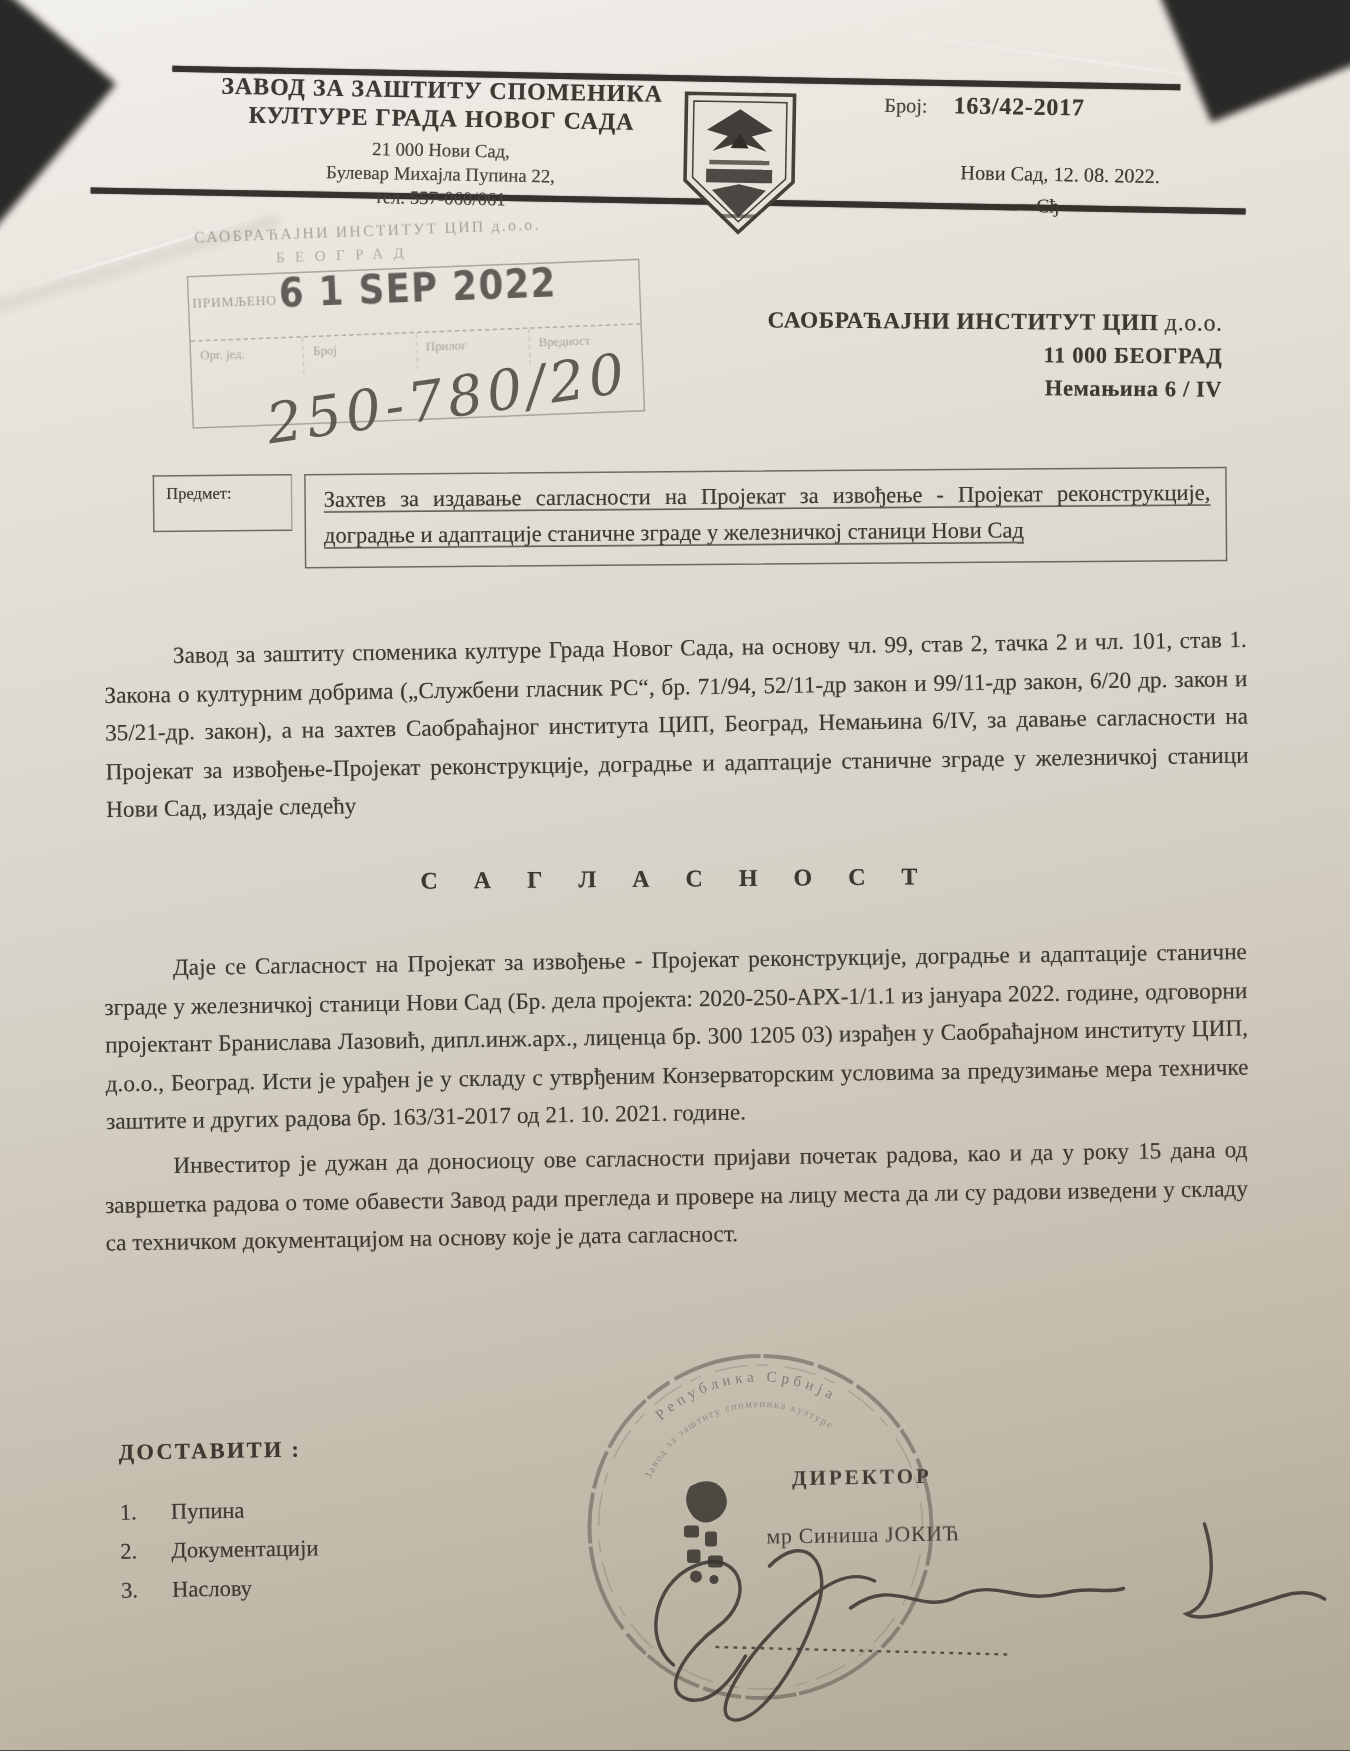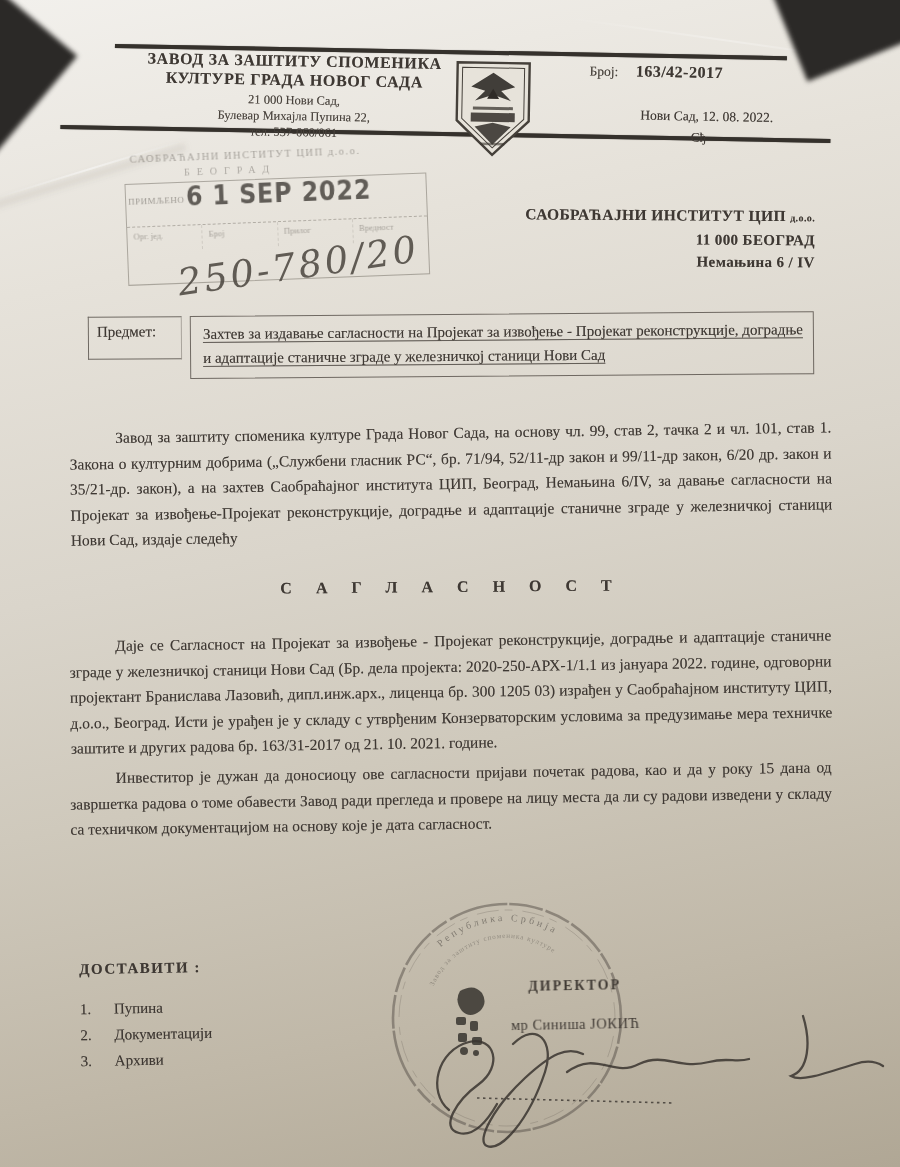--- a/index.html
+++ b/index.html
@@ -42,7 +42,7 @@
   
   #recipient{left:420px;top:203px;width:395px;text-align:right;transform:rotate(.4deg);}
   #recipient .r1{font-weight:bold;font-size:15.5px;letter-spacing:.4px;line-height:23px;}
-  #recipient .r1 .small{font-size:10px;font-weight:bold;}
+  #recipient .r1 .small{font-size:16px;font-weight:normal;}
   #recipient .r2,#recipient .r3{font-weight:bold;font-size:15px;line-height:22px;letter-spacing:.4px;}
   
   #subject{left:88px;top:314px;width:730px;transform:rotate(-.45deg);display:flex;align-items:flex-start;}

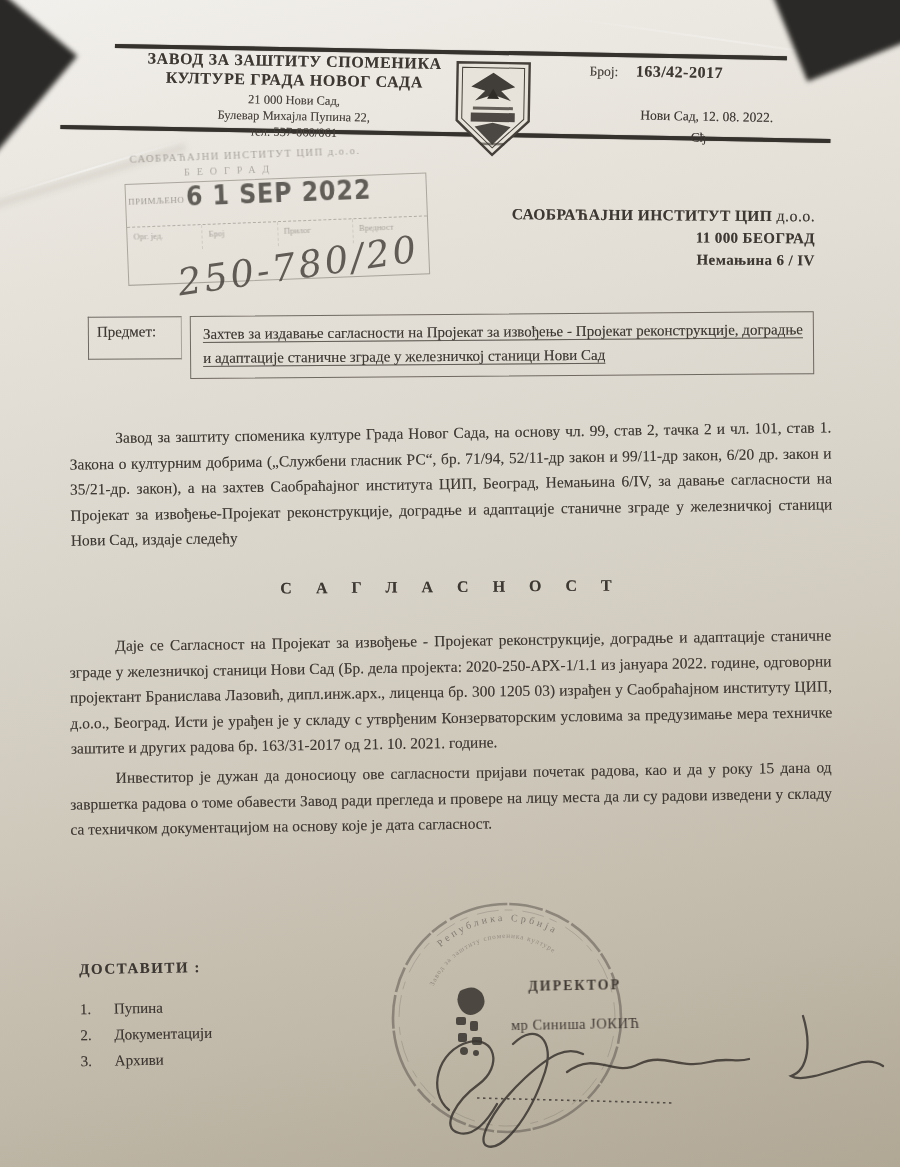--- a/index.html
+++ b/index.html
@@ -46,7 +46,7 @@
   #recipient .r2,#recipient .r3{font-weight:bold;font-size:15px;line-height:22px;letter-spacing:.4px;}
   
   #subject{left:88px;top:314px;width:730px;transform:rotate(-.45deg);display:flex;align-items:flex-start;}
-  #subject-label{border:1.5px solid rgba(62,56,50,.7);border-right-color:rgba(62,56,50,.35);padding:6px 10px 18px 8px;font-size:15px;width:74px;}
+  #subject-label{border:1.5px solid rgba(62,56,50,.7);border-right-color:rgba(62,56,50,.35);padding:6px 10px 18px 8px;font-size:11px;width:74px;margin-left:14px;}
   #subject-text{border:1.5px solid rgba(62,56,50,.7);margin-left:8px;padding:5px 10px 8px 12px;width:600px;font-size:15px;line-height:24px;text-align:justify;text-decoration:underline;text-decoration-color:rgba(55,50,44,.55);text-underline-offset:3px;}
   
   .para{left:70px;width:762px;font-size:15.5px;line-height:25.5px;text-align:justify;text-indent:46px;transform:rotate(-.85deg);}

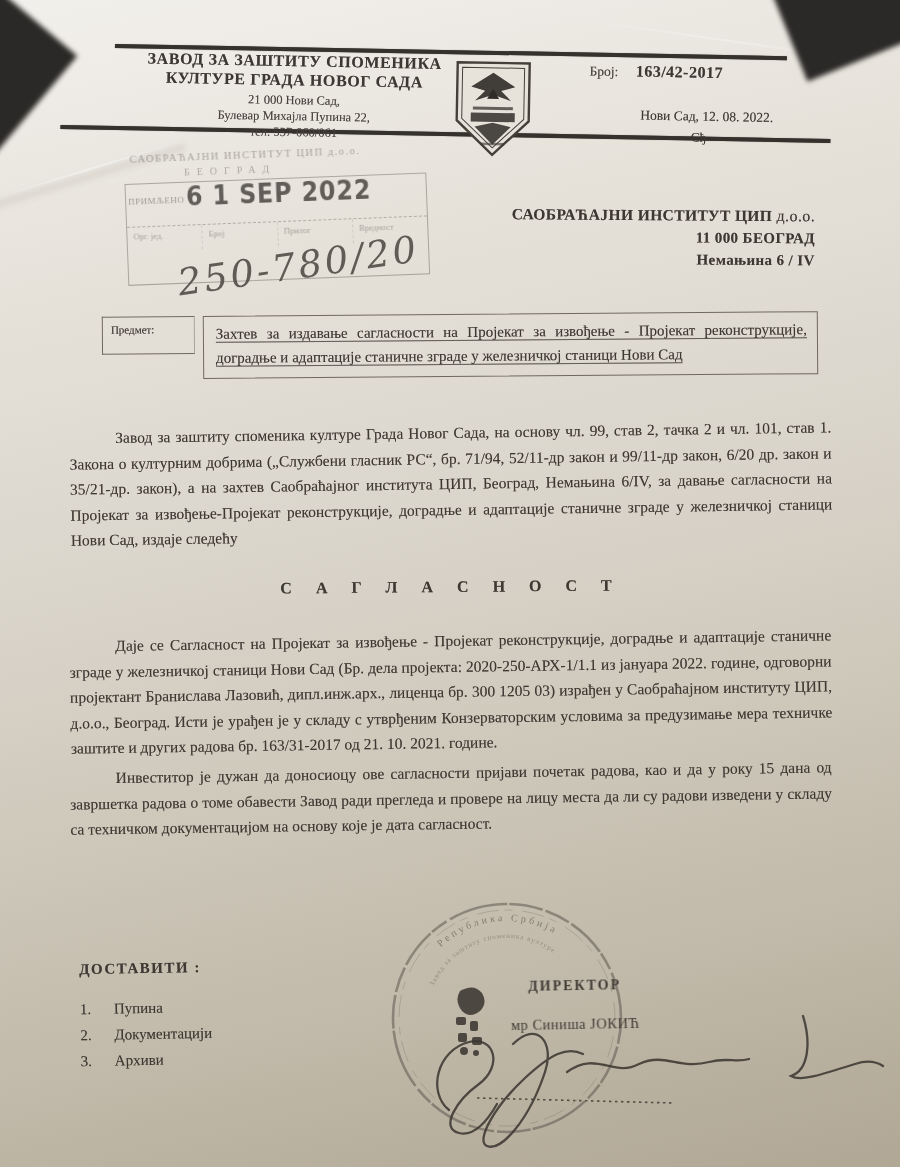--- a/index.html
+++ b/index.html
@@ -154,7 +154,7 @@
       </div>
       <div class="dist-item">
         <span class="dist-num">3.</span>
-        <span>Архиви</span>
+        <span>Наслову</span>
       </div>
     </div>
   </div>

